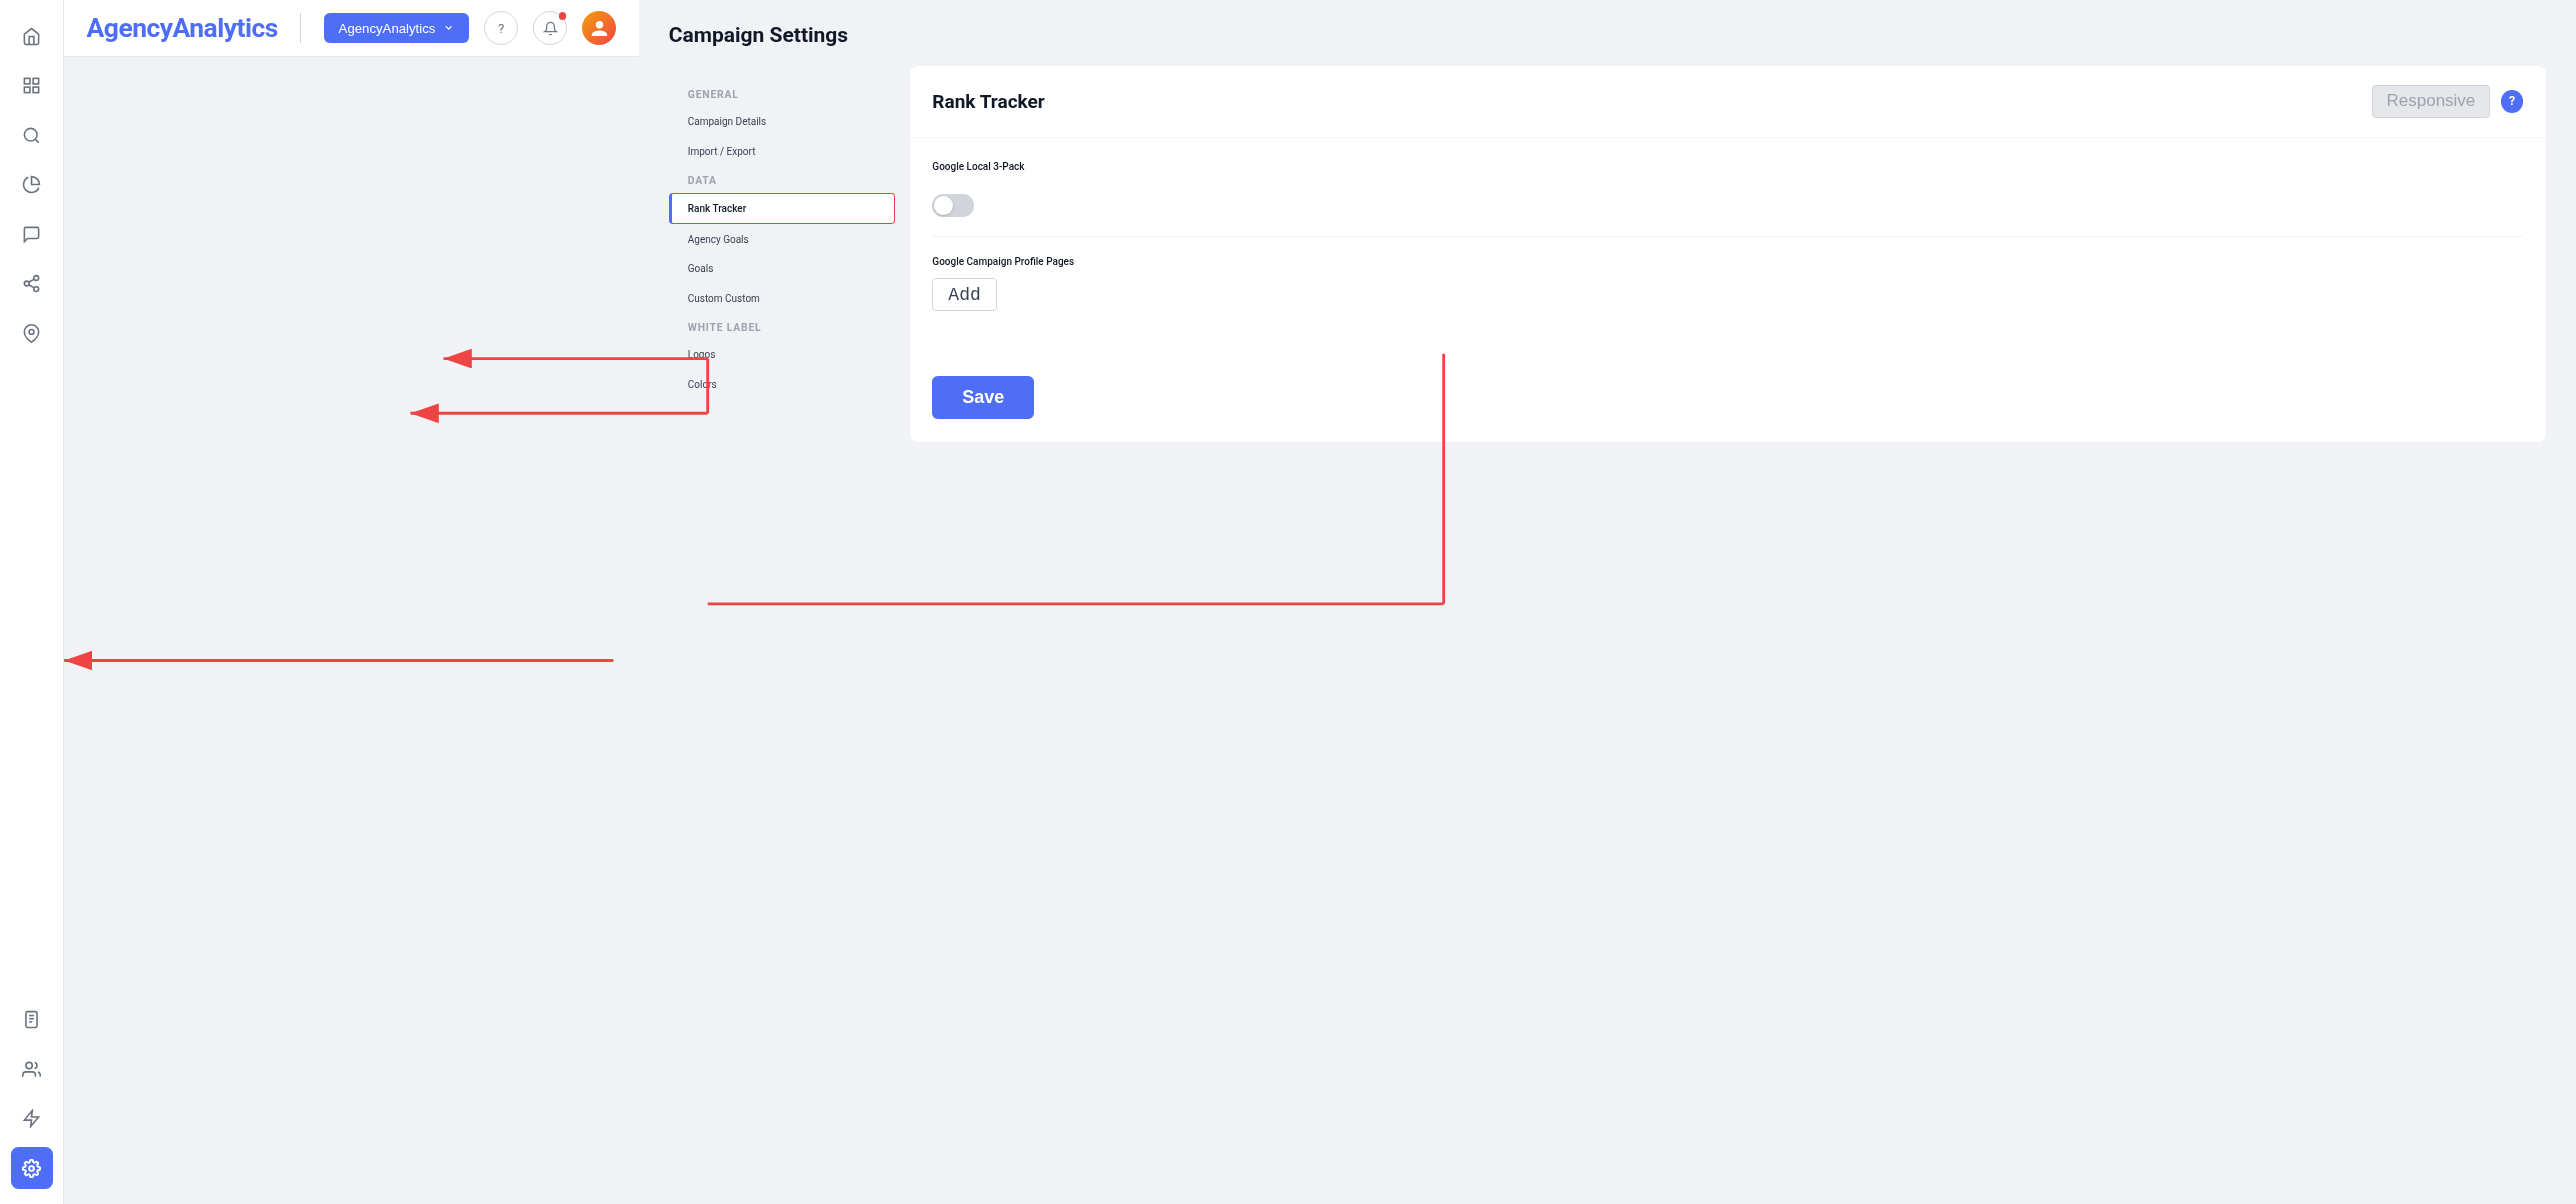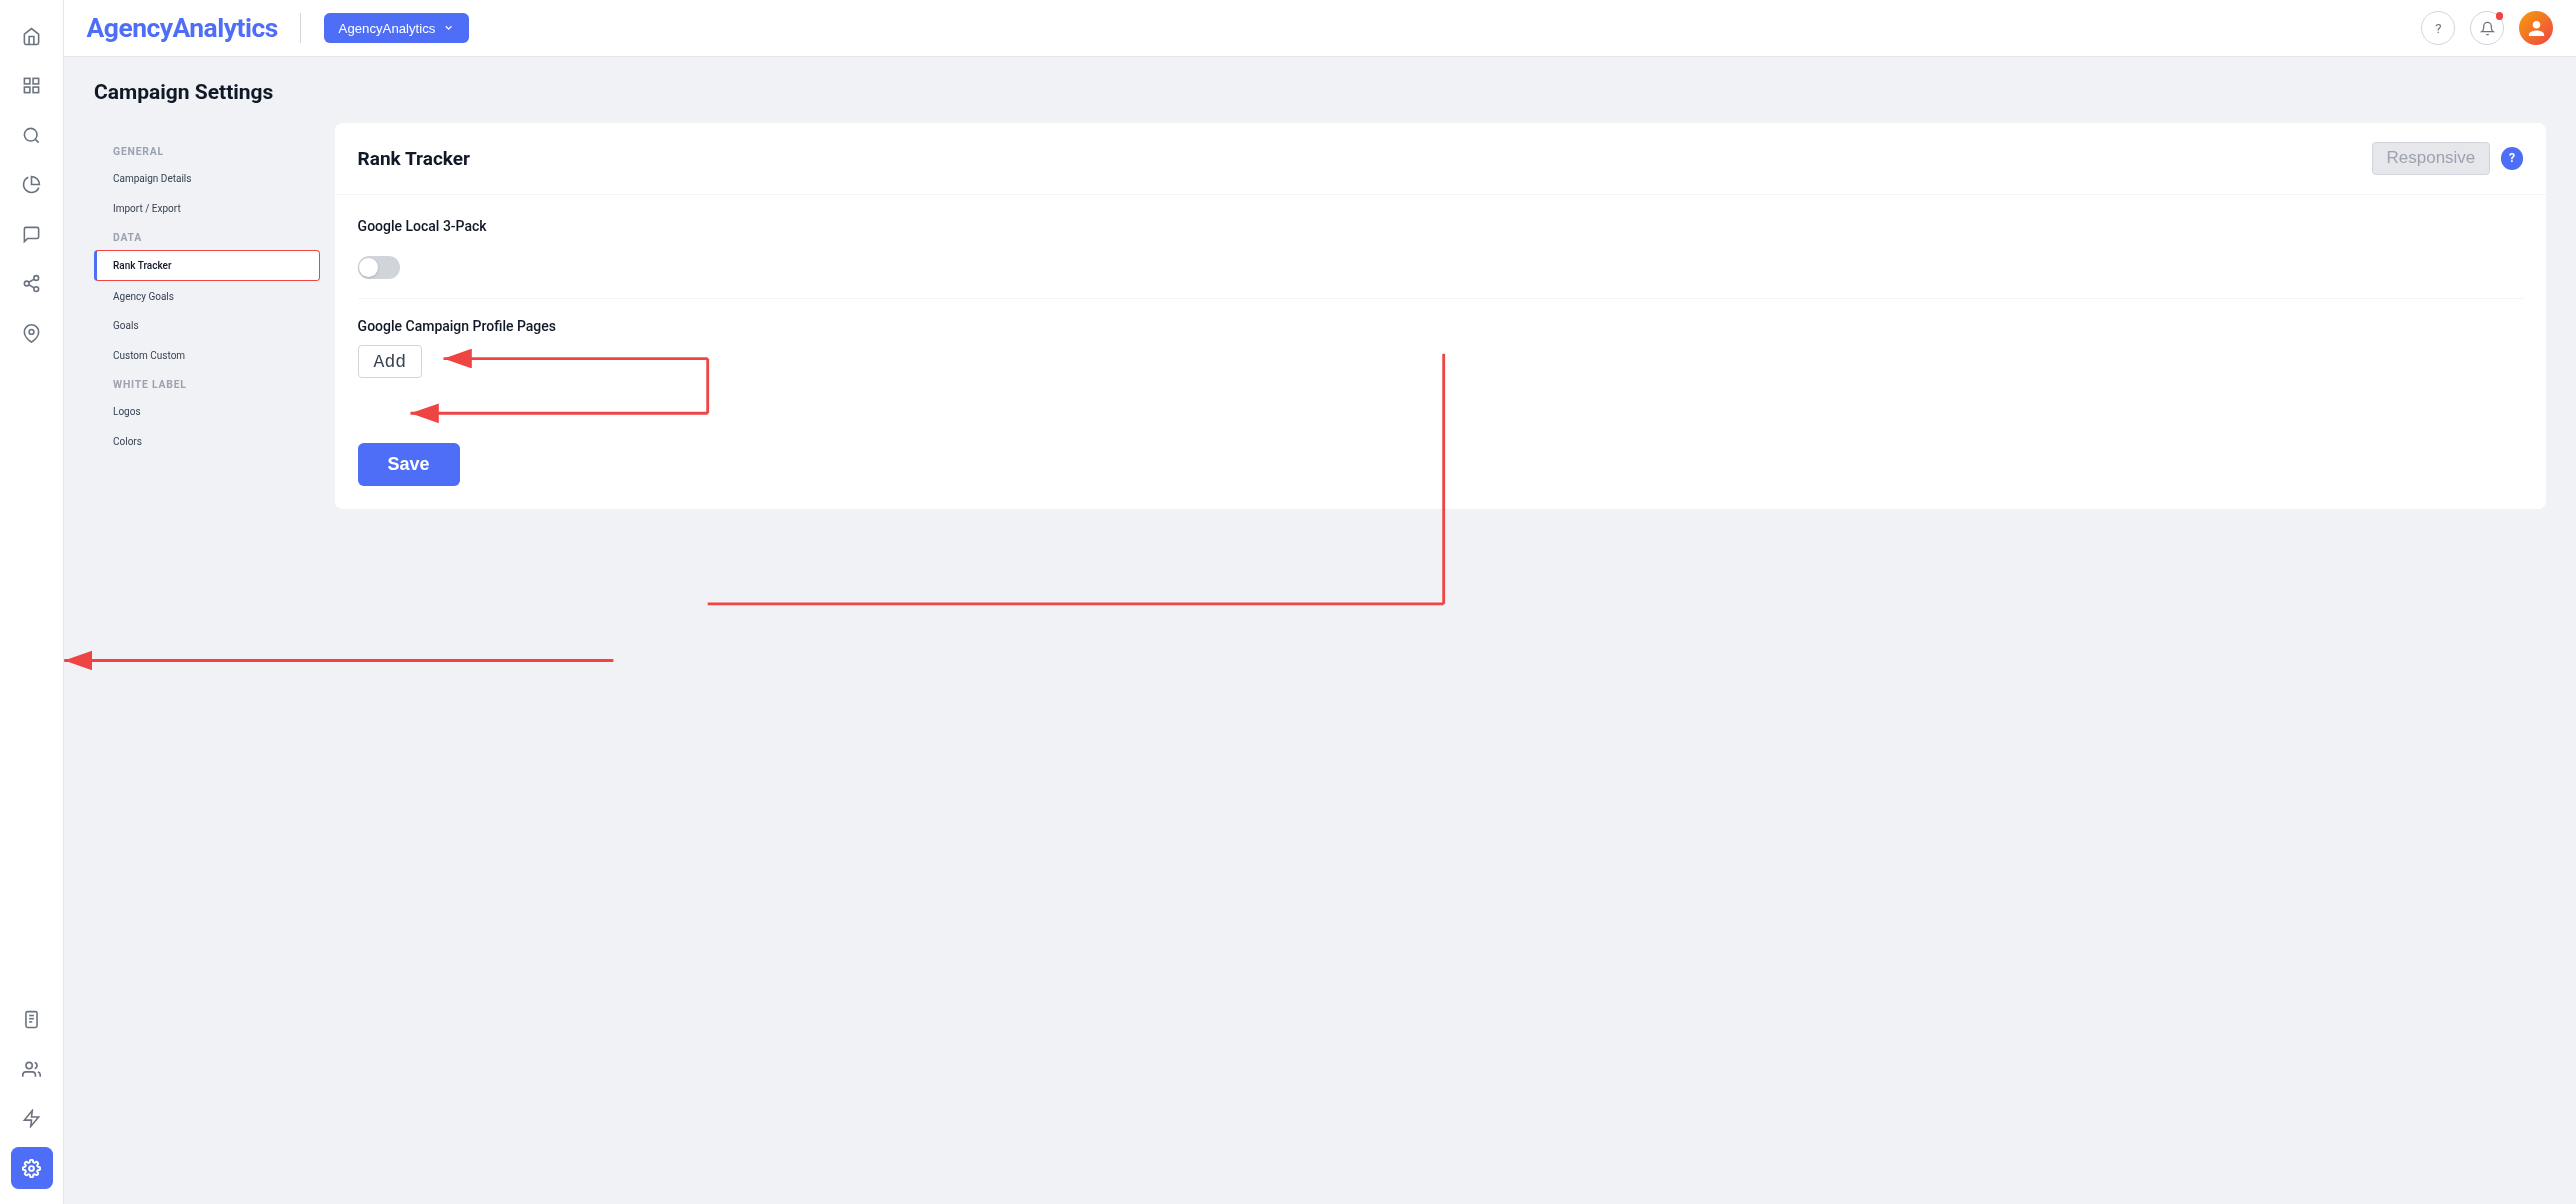--- a/index.html
+++ b/index.html
@@ -34,7 +34,7 @@
     .main-wrapper {
       flex: 1;
       display: flex;
-      flex-direction: column;
+      flex-direction: row;
       overflow: hidden;
     }
 

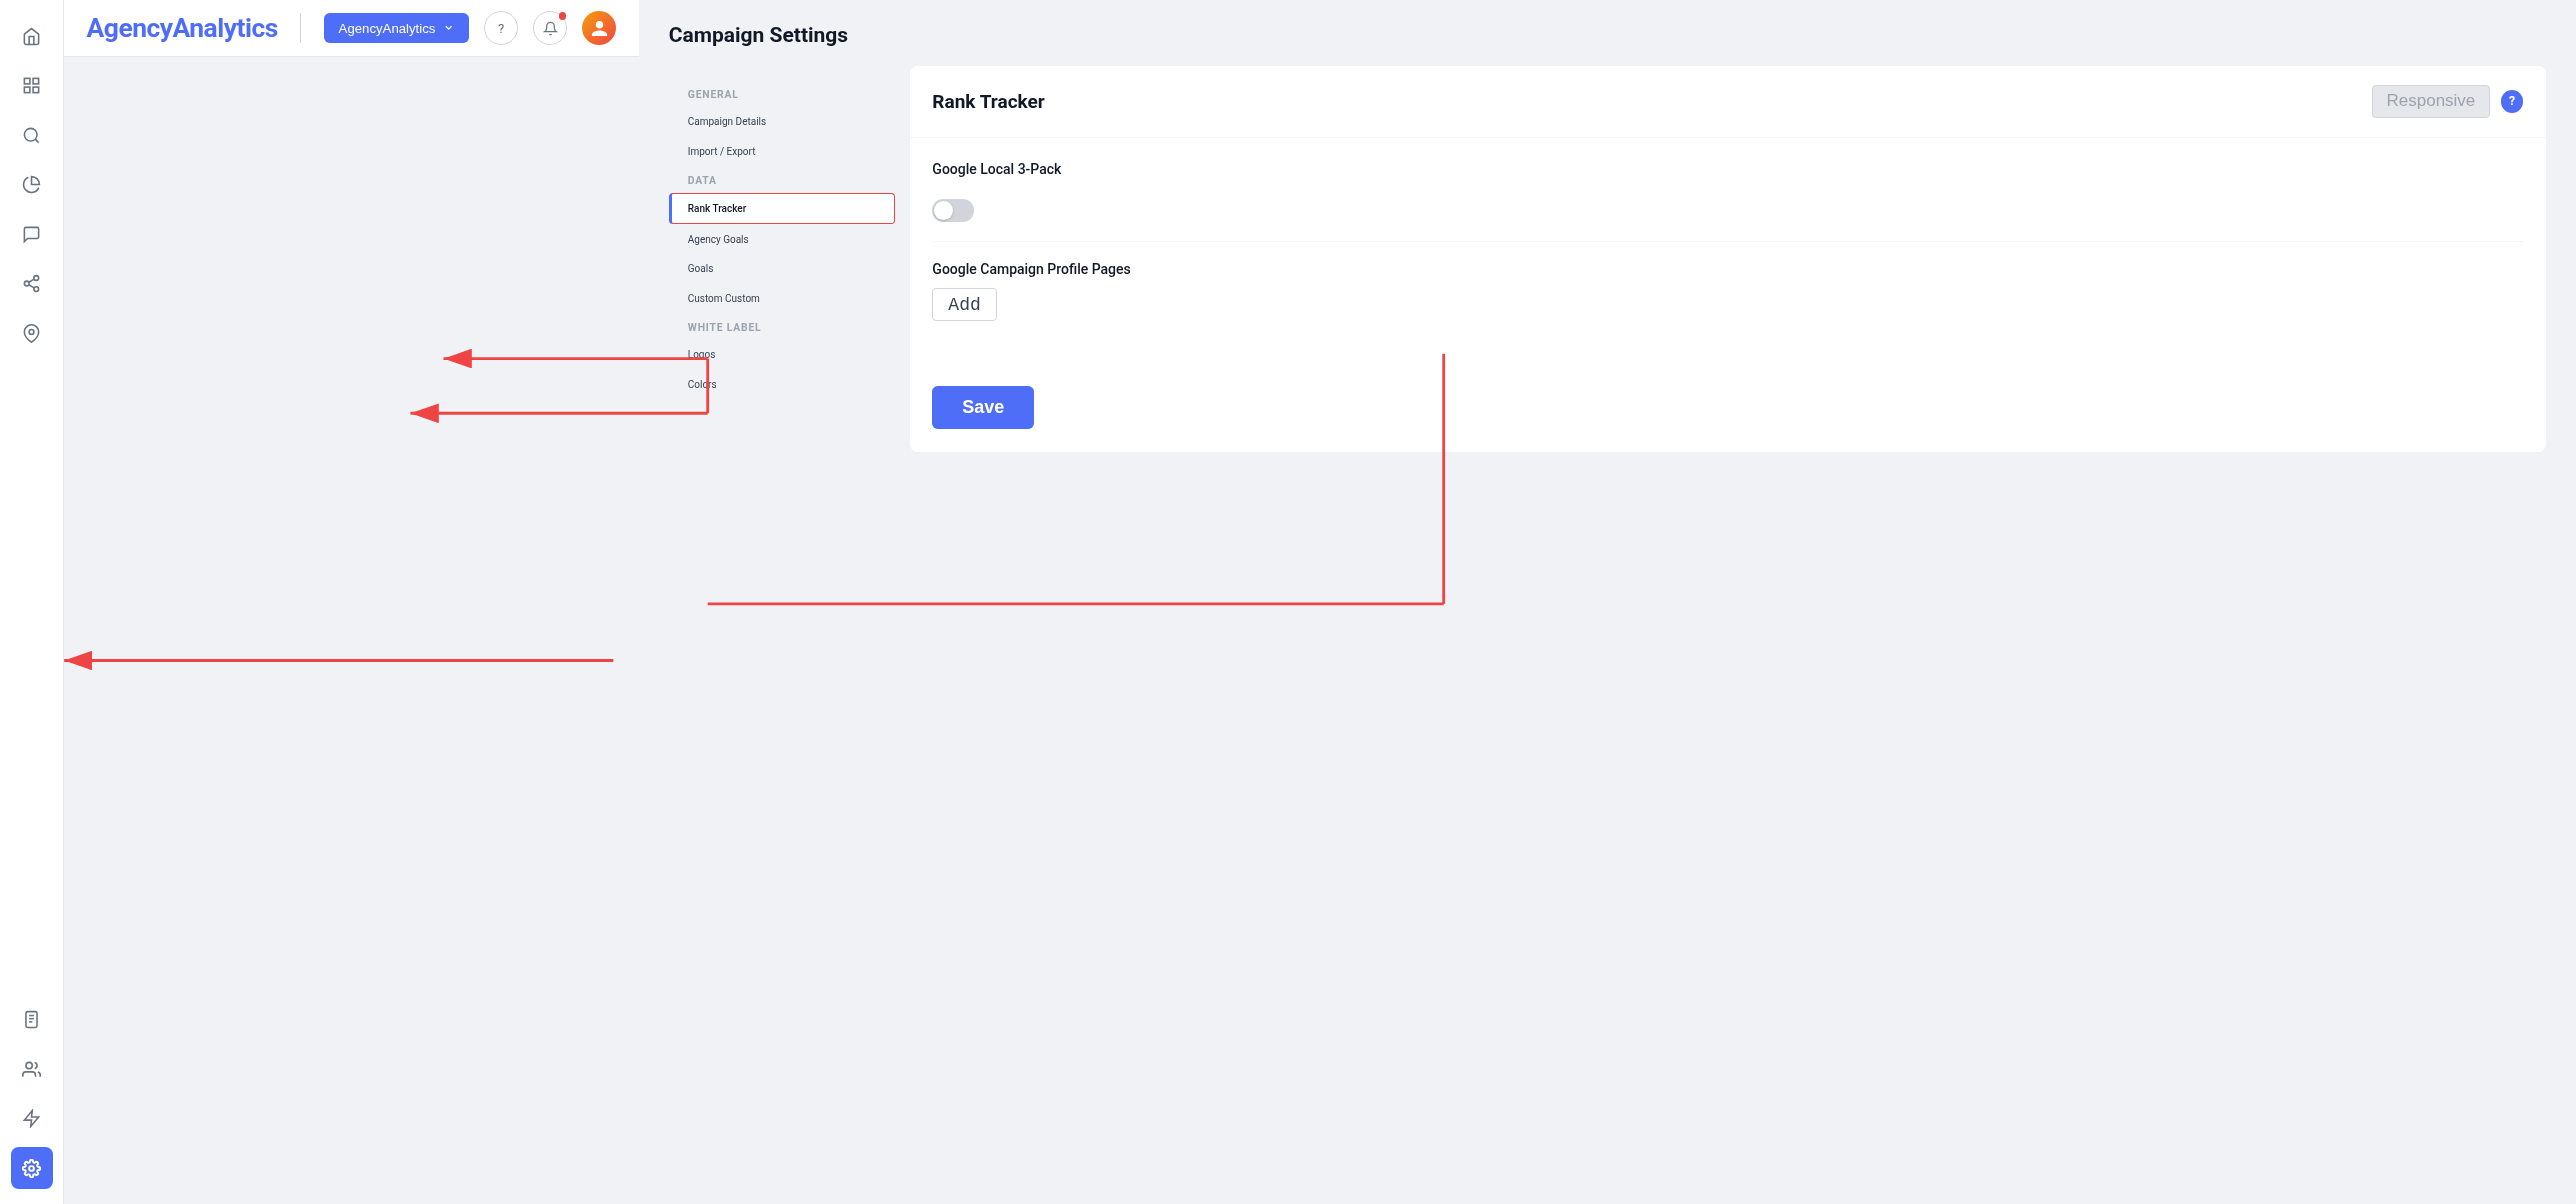--- a/index.html
+++ b/index.html
@@ -241,7 +241,7 @@
 
     
     .section-title {
-      font-size: 14px;
+      font-size: 10px;
       font-weight: 500;
       color: #111827;
       margin-bottom: 11.3px;

